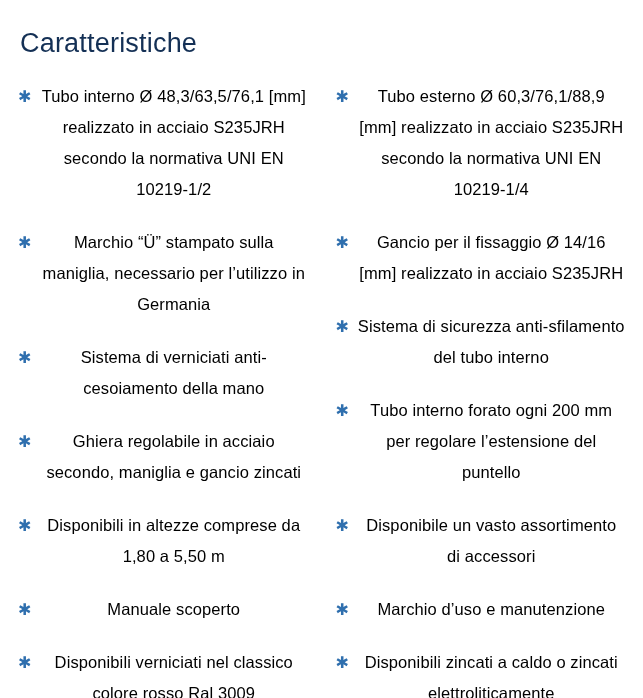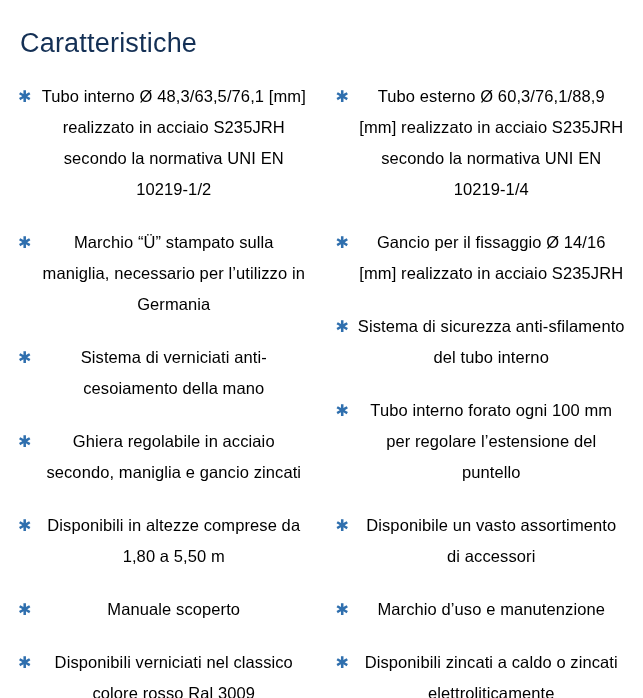--- a/index.html
+++ b/index.html
@@ -133,7 +133,7 @@
 
       <div class="feature-item">
         <span class="bullet">✱</span>
-        <span class="feature-text">Tubo interno forato ogni 100 mm per regolare l’estensione del puntello</span>
+        <span class="feature-text">Tubo interno forato ogni 200 mm per regolare l’estensione del puntello</span>
       </div>
 
       <div class="feature-item">

